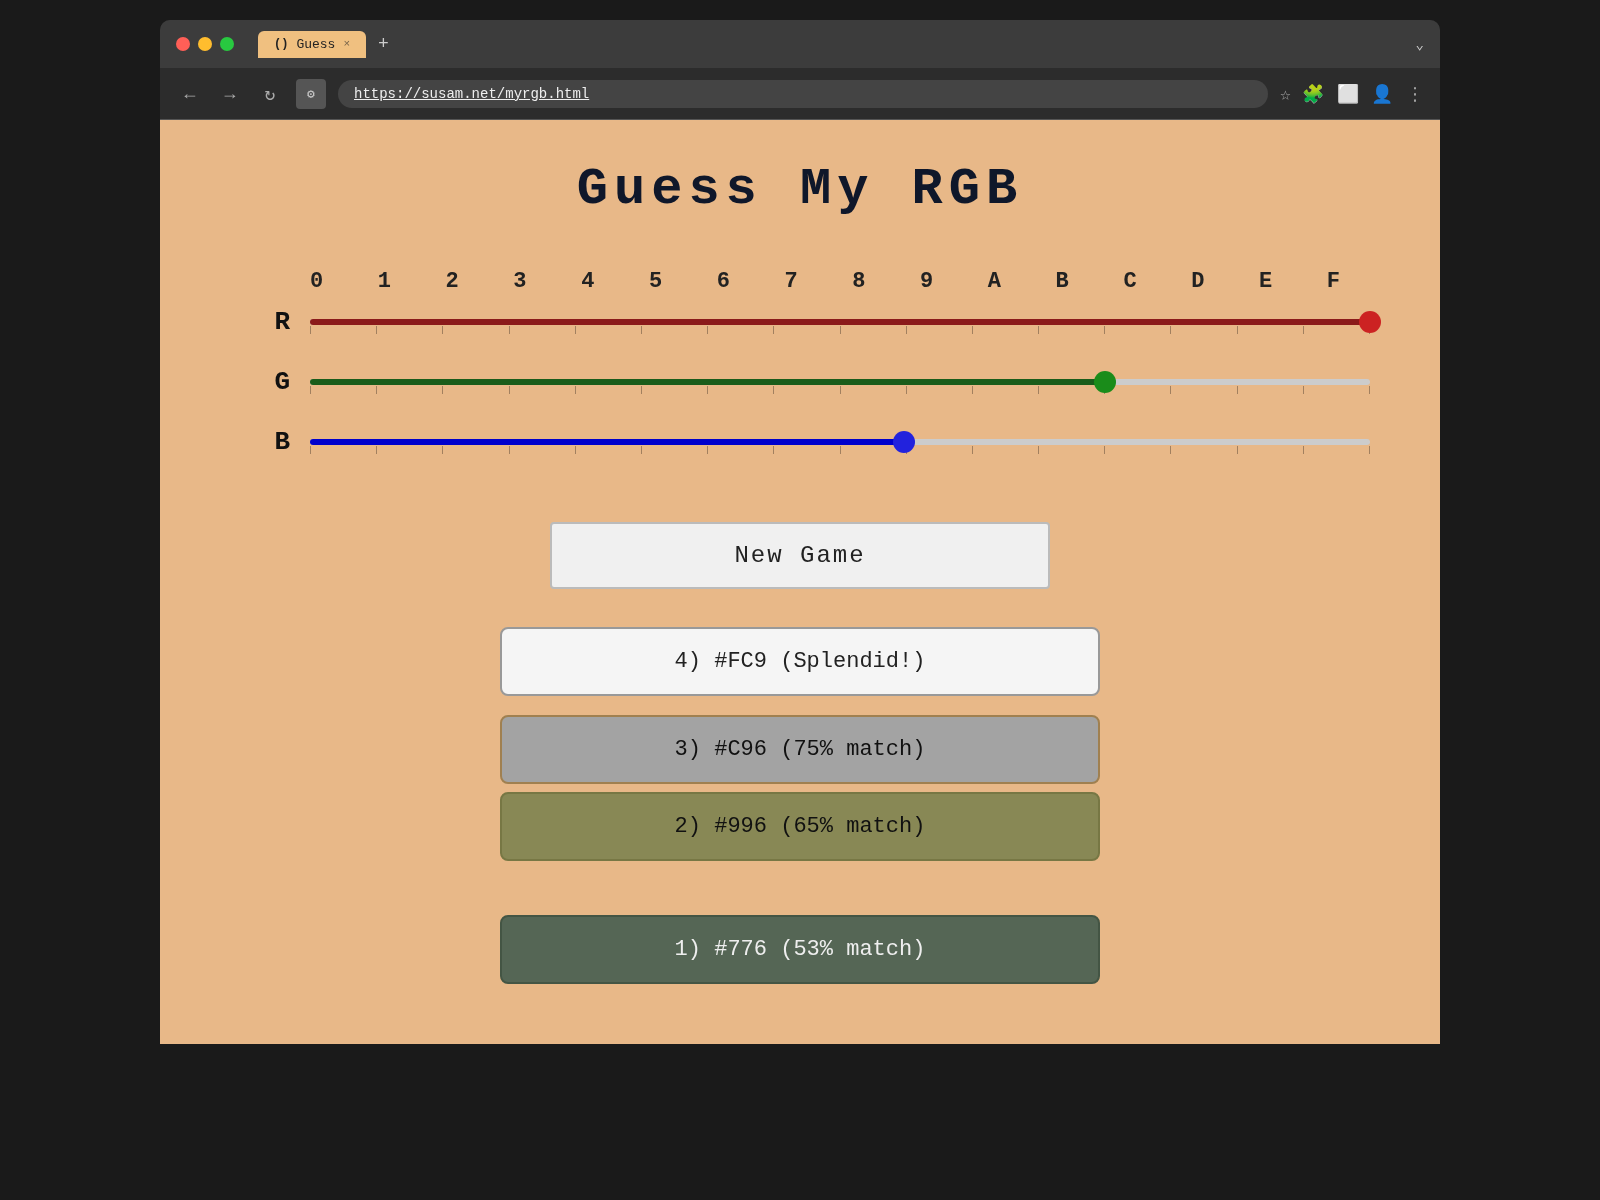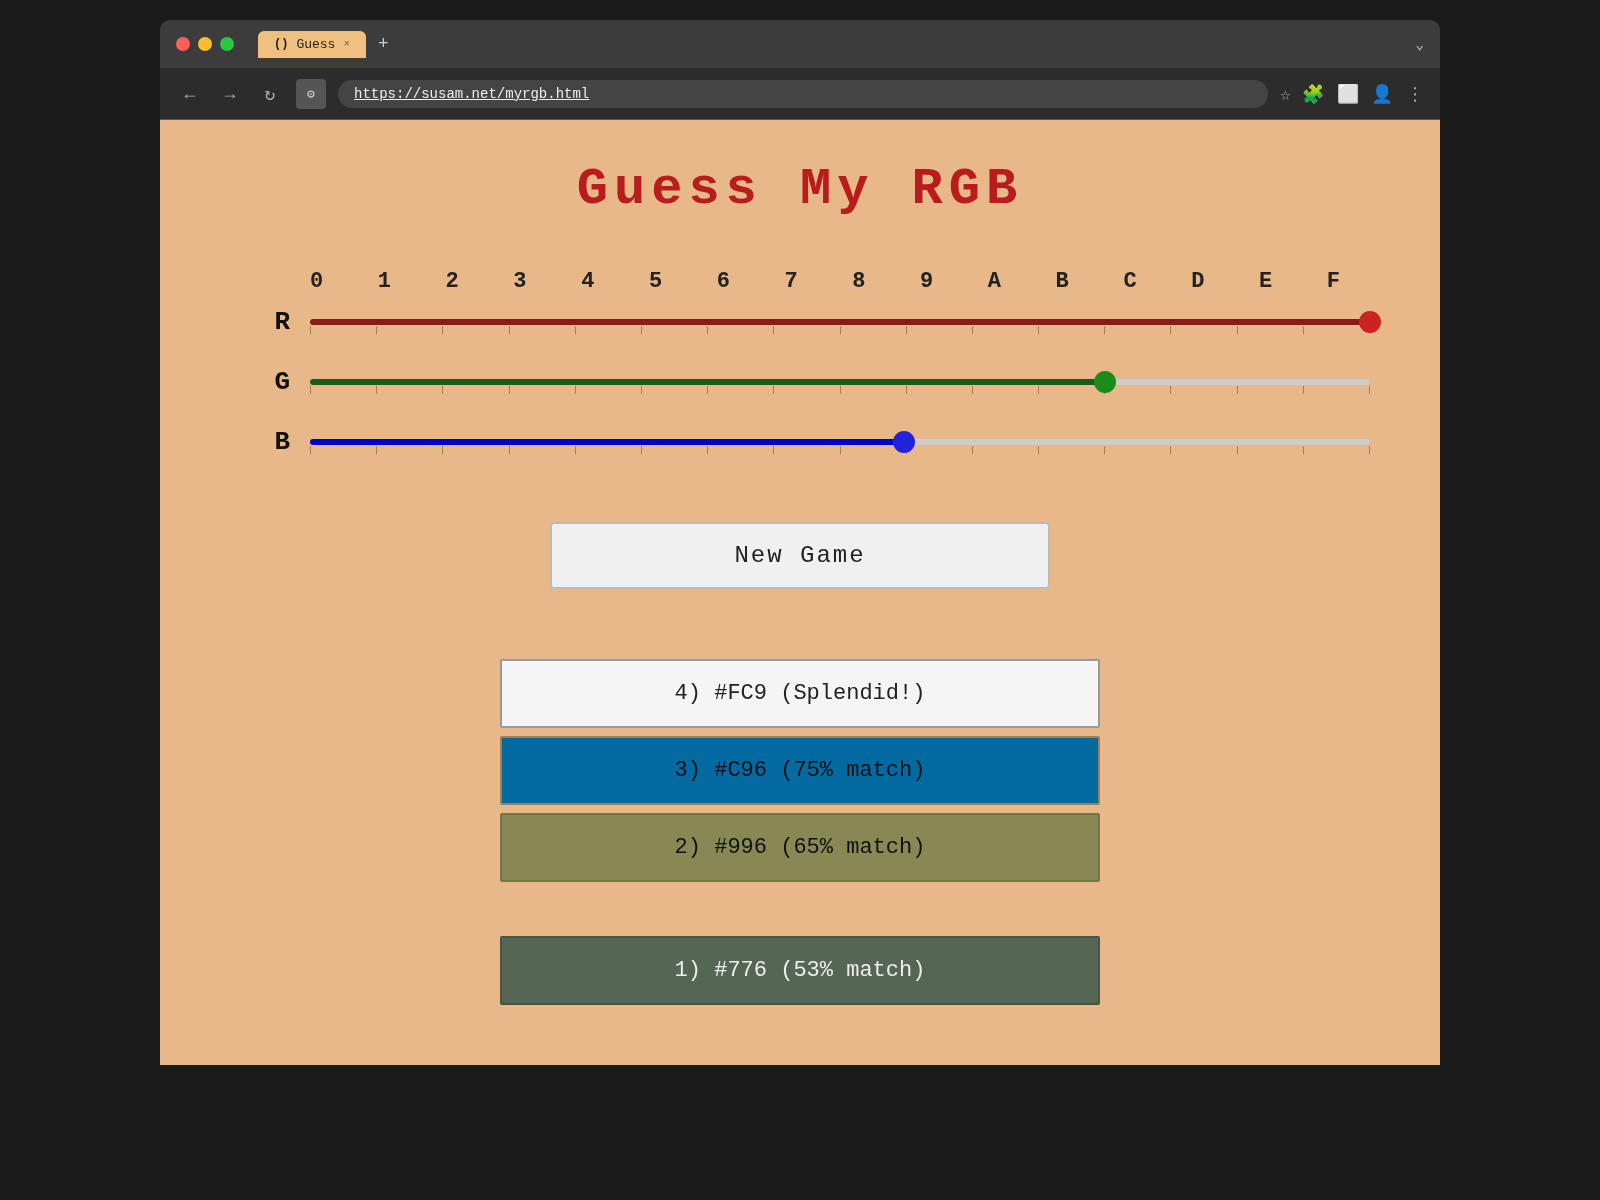--- a/index.html
+++ b/index.html
@@ -152,7 +152,7 @@
     .page-title {
       font-size: 52px;
       font-weight: bold;
-      color: #b91c1c;
+      color: #0f172a;
       letter-spacing: 6px;
       margin-bottom: 50px;
       font-family: 'Courier New', Courier, monospace;

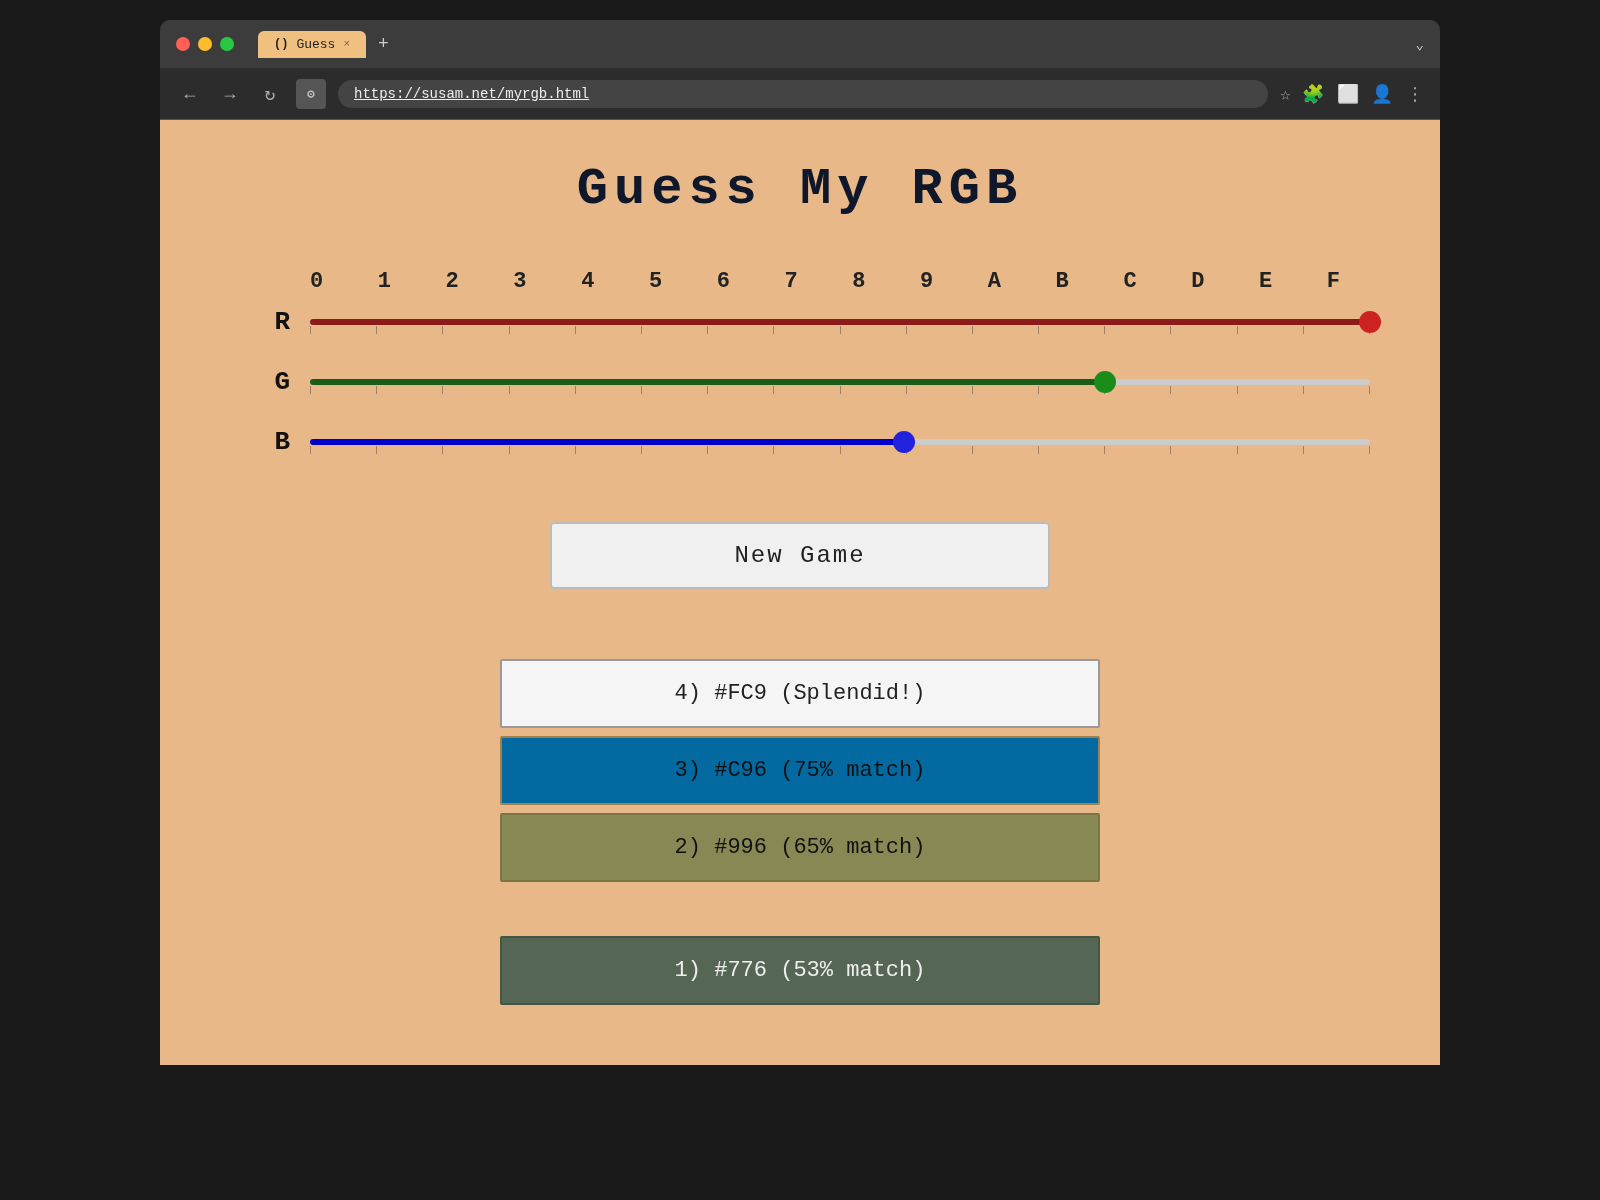--- a/index.html
+++ b/index.html
@@ -258,7 +258,7 @@
       width: 500px;
       cursor: pointer;
       border-radius: 4px;
-      margin-bottom: 70px;
+      margin-bottom: 38px;
       letter-spacing: 2px;
     }
 

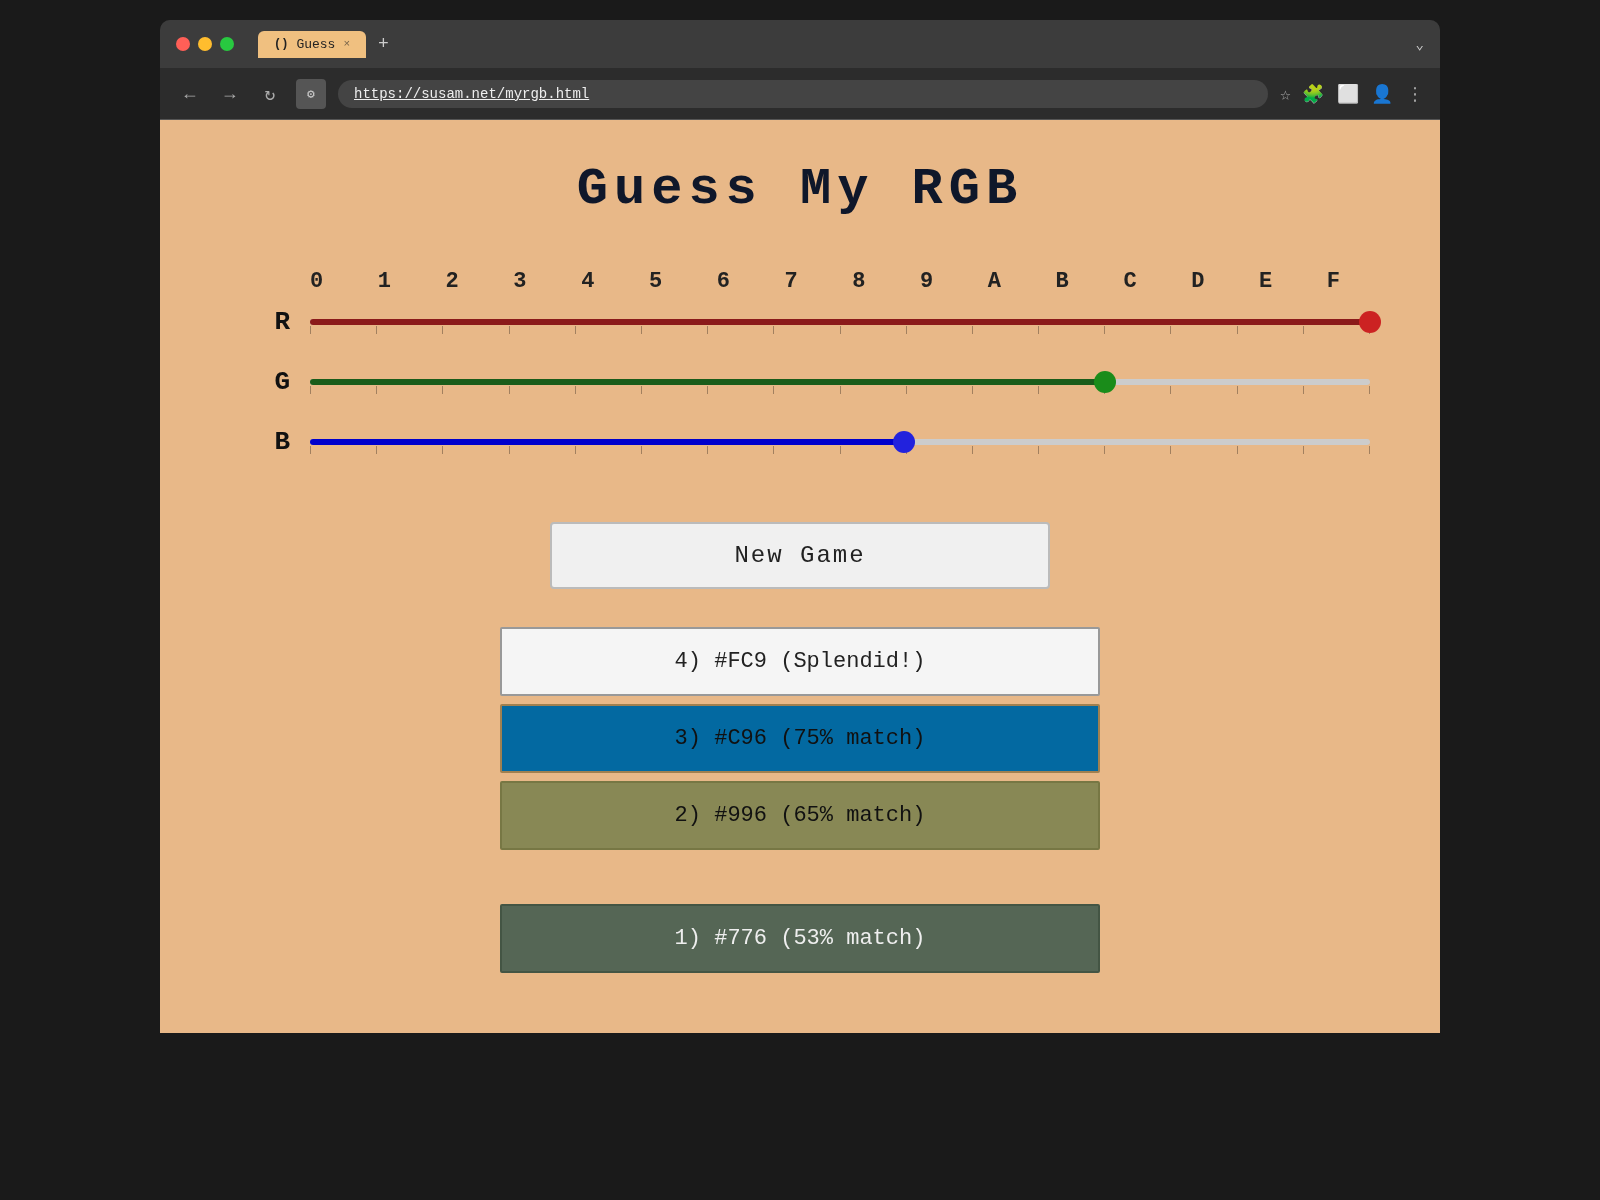--- a/index.html
+++ b/index.html
@@ -278,7 +278,7 @@
       font-family: 'Courier New', Courier, monospace;
       color: #222;
       border: 2px solid rgba(0,0,0,0.15);
-      border-radius: 2px;
+      border-radius: 8px;
     }
 
     .guess-item.latest {

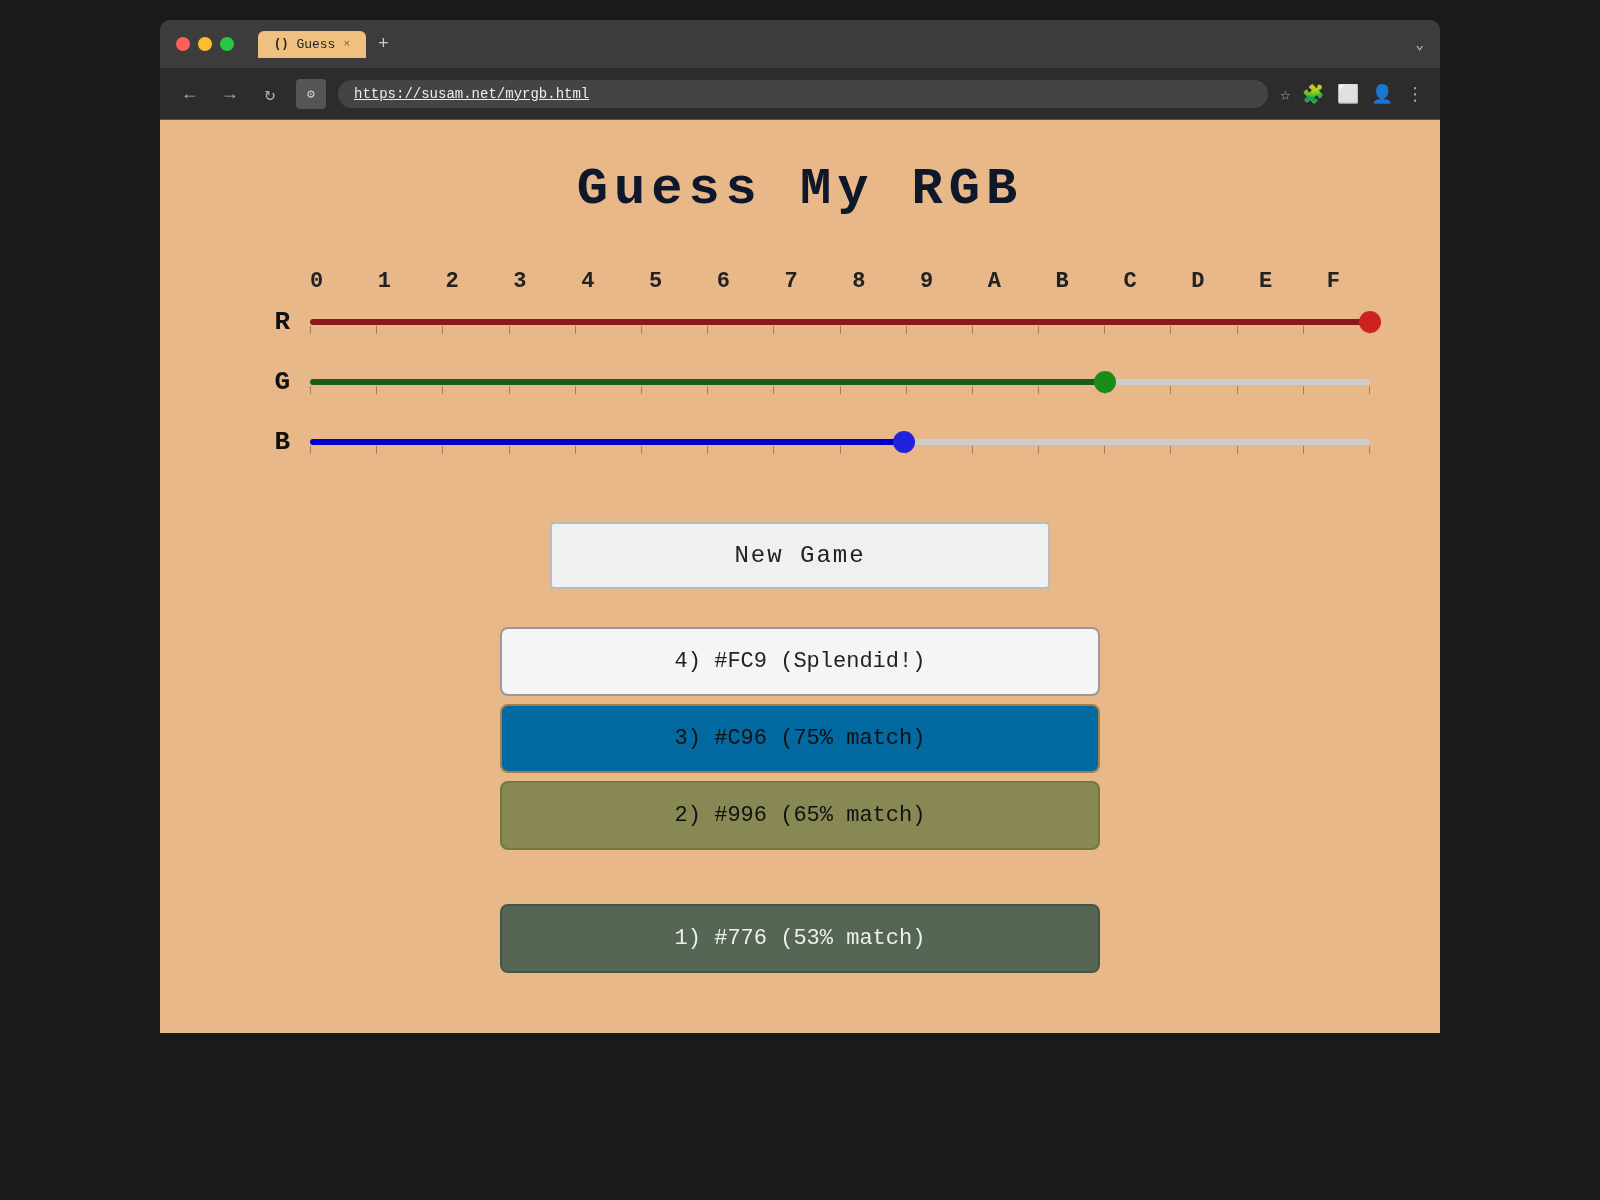--- a/index.html
+++ b/index.html
@@ -446,7 +446,7 @@
       <div class="guess-item latest" style="background:#f5f5f5; border-color:#999;">
         <span>4) #FC9 (Splendid!)</span>
       </div>
-      <div class="guess-item" style="background:#0369a1; border-color:#a08050; color:#111;">
+      <div class="guess-item" style="background:#a3a3a3; border-color:#a08050; color:#111;margin-top:11px;">
         <span>3) #C96 (75% match)</span>
       </div>
       <div class="guess-item" style="background:#888855; border-color:#777744; color:#111;">

